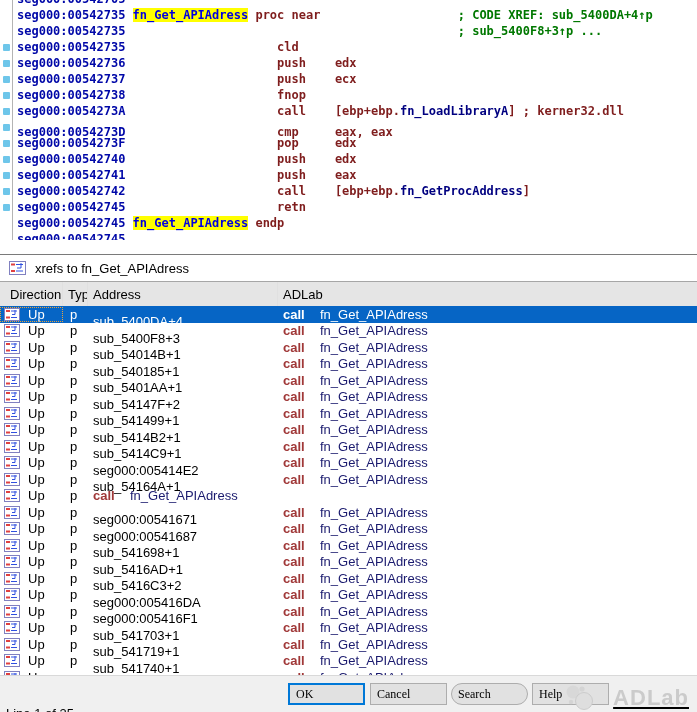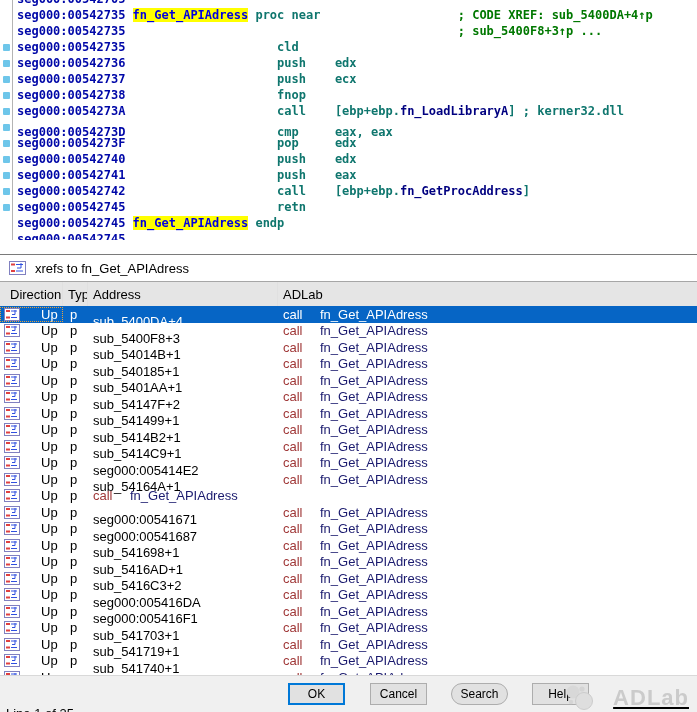--- a/index.html
+++ b/index.html
@@ -19,7 +19,7 @@
     line-height:16px;height:16px;
   }
   .dline .a{color:#0008a8;}
-  .dline .c{color:#0f766e;}
+  .dline .c{color:#7f1d1d;}
   .dline .n{color:#000080;}
   .dline .g{color:#007800;}
   .dline .h{background:#ffff00;color:#0000e0;}

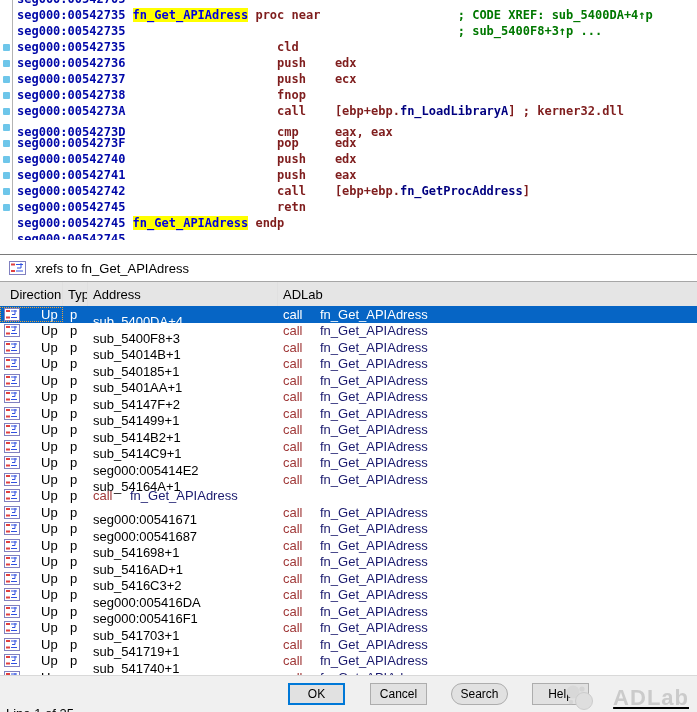--- a/index.html
+++ b/index.html
@@ -45,7 +45,7 @@
   .hc.h-text{flex:1;padding-left:5px;border-right:none;}
   .tbody{position:relative;height:370px;overflow:hidden;}
   .trow{height:16.5px;display:flex;align-items:center;font-size:13px;color:#000;}
-  .trow .c-dir{width:63px;display:flex;align-items:center;gap:21px;padding-left:4px;box-sizing:border-box;}
+  .trow .c-dir{width:63px;display:flex;align-items:center;gap:8px;padding-left:4px;box-sizing:border-box;}
   .trow .c-typ{width:25px;padding-left:7px;box-sizing:border-box;}
   .trow .c-addr{width:190px;padding-left:5px;box-sizing:border-box;margin-top:15px;}
   .trow .c-text{flex:1;display:flex;}

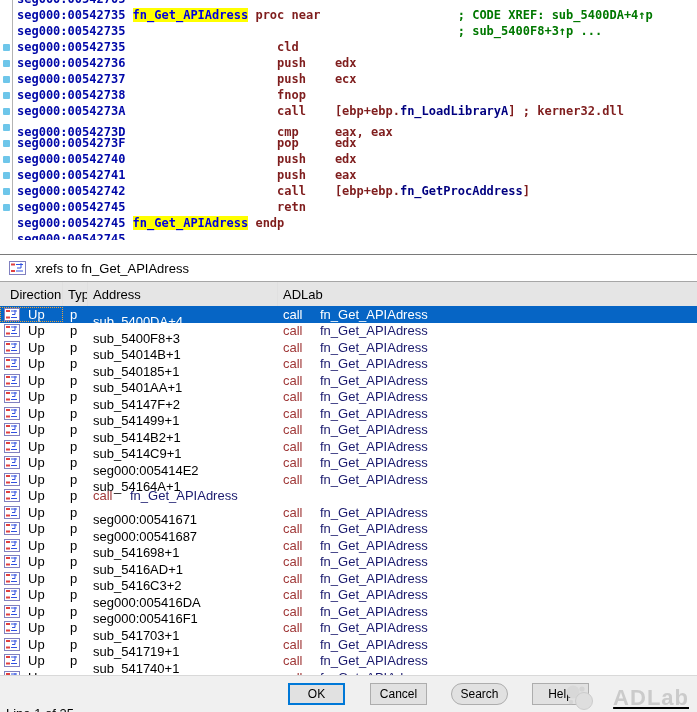--- a/index.html
+++ b/index.html
@@ -49,7 +49,7 @@
   .trow .c-typ{width:25px;padding-left:7px;box-sizing:border-box;}
   .trow .c-addr{width:190px;padding-left:5px;box-sizing:border-box;margin-top:15px;}
   .trow .c-text{flex:1;display:flex;}
-  .trow .mn{width:37px;margin-left:5px;color:#a03838;}
+  .trow .mn{width:37px;margin-left:5px;color:#a03838;font-weight:bold;}
   .trow .tg{color:#1a1a6e;}
   .trow.selected{background:#0665c5;color:#ffffff;}
   .trow.selected .mn,.trow.selected .tg{color:#ffffff;}

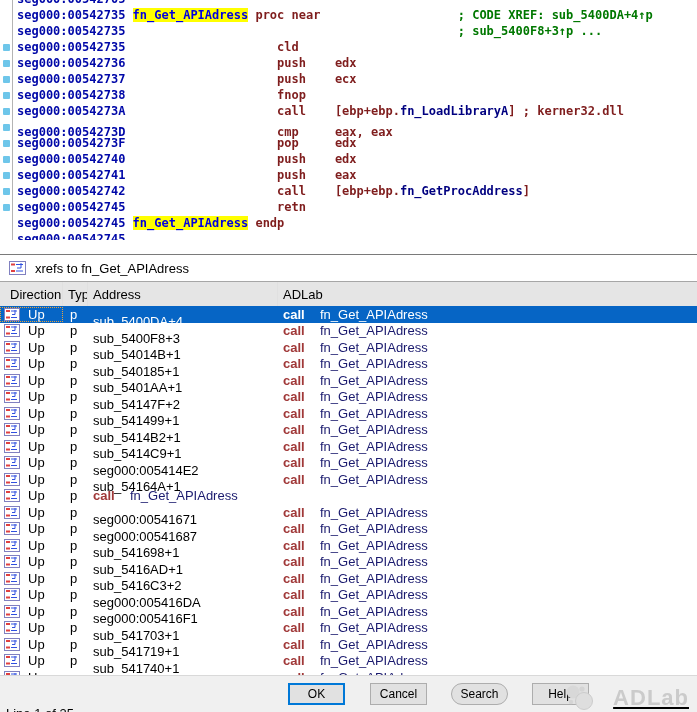--- a/index.html
+++ b/index.html
@@ -61,10 +61,10 @@
     background:#f0f0f0;border-top:1px solid #d9d9d9;box-sizing:border-box;
   }
   .btn{
-    position:absolute;top:7px;width:57px;height:22px;box-sizing:border-box;
+    position:absolute;top:7px;width:77px;height:22px;box-sizing:border-box;
     background:#e1e1e1;border:1px solid #adadad;
-    font-family:Liberation Sans, sans-serif;font-size:12px;color:#000;
-    text-align:center;line-height:19px;cursor:default;
+    font-family:Liberation Serif, serif;font-size:12px;color:#000;
+    text-align:left;line-height:19px;cursor:default;
   }
   .btn.focused{border:2px solid #0078d7;line-height:17px;}
   .b-ok{left:288px;}

